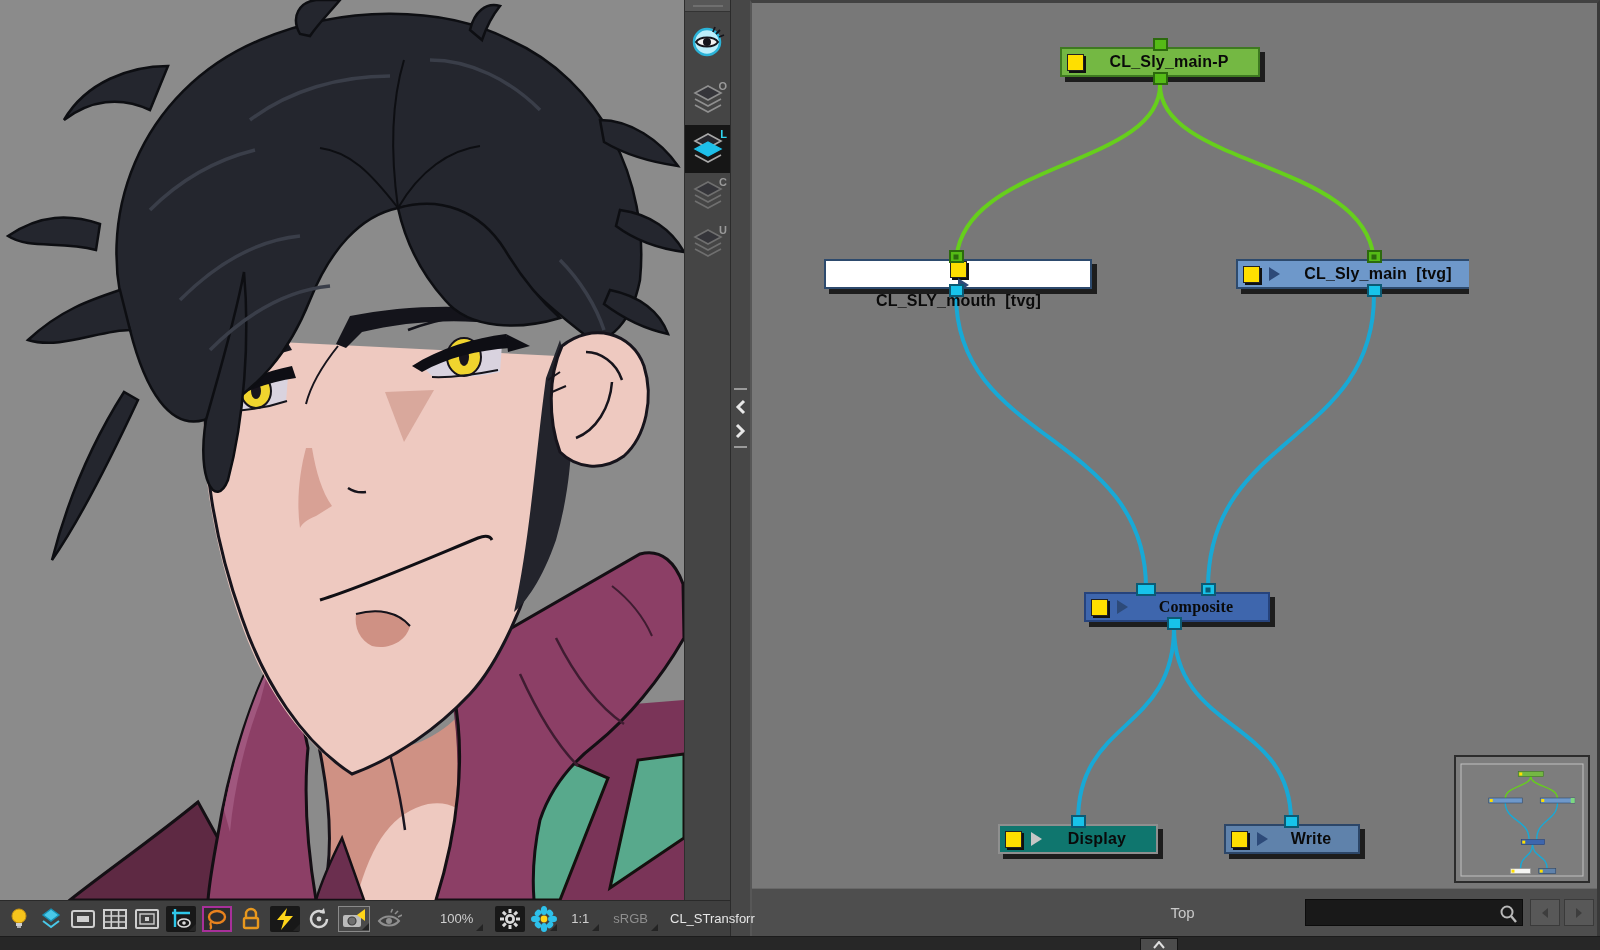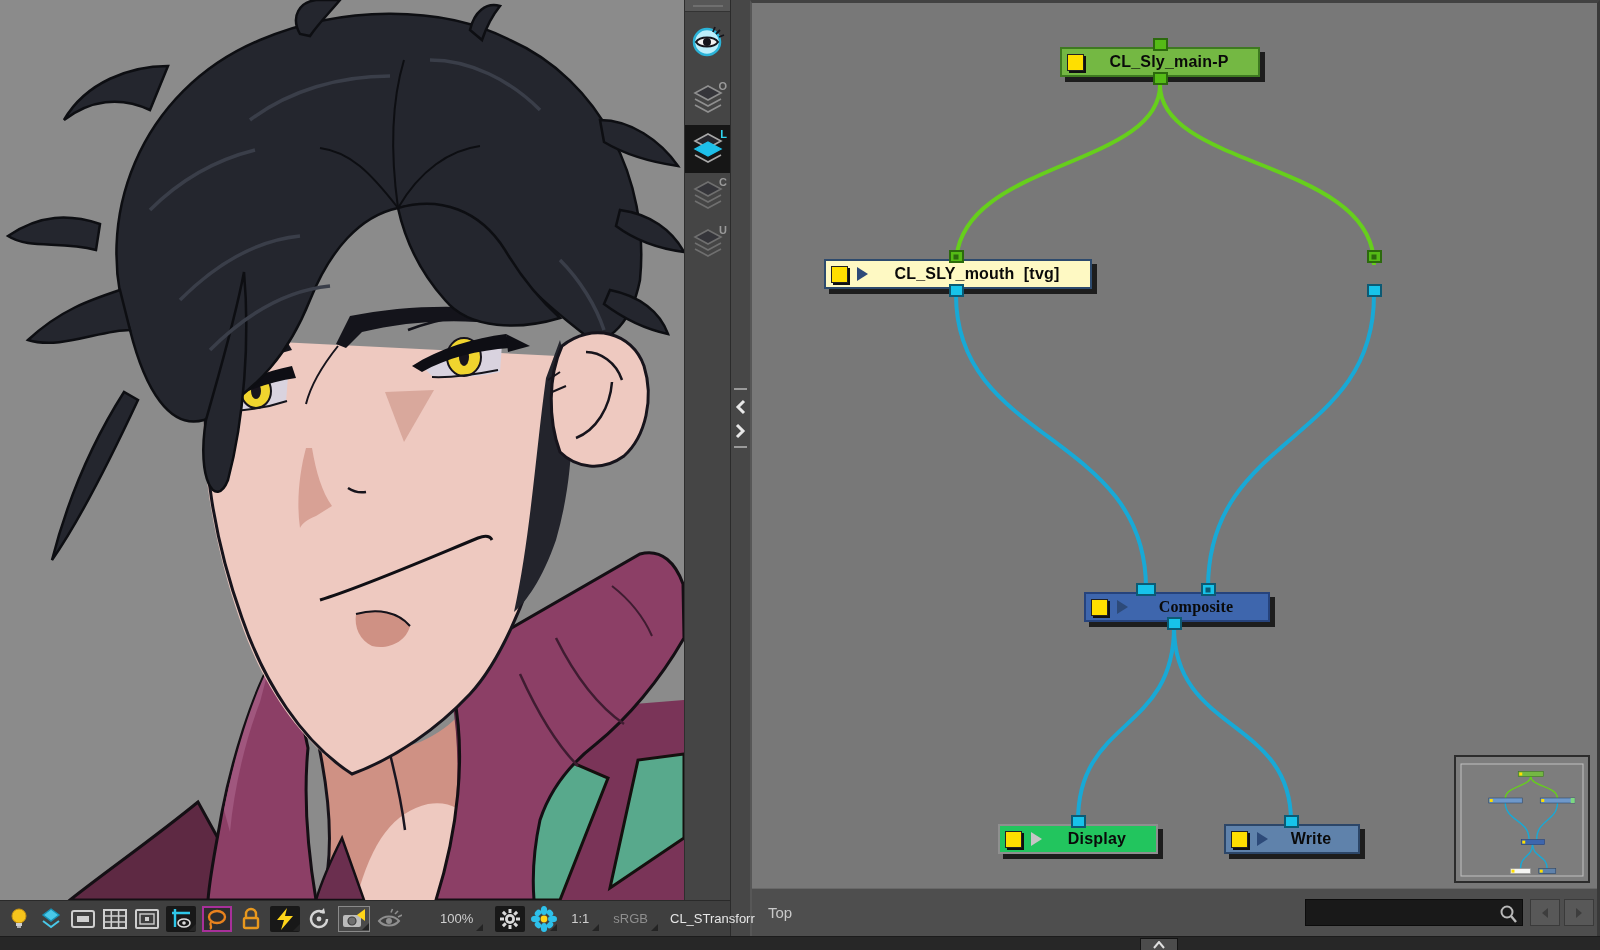--- a/index.html
+++ b/index.html
@@ -239,6 +239,12 @@
           <div class="dot" style="background: rgb(44, 106, 13);"></div>
         </div>
         <div class="port" style="left: 180.5px; top: 281px; width: 15px; background: rgb(23, 195, 234); border-color: rgb(12, 90, 116);"></div>
+        <div class="node" style="left: 468px; top: 256px; width: 276px; background: rgb(110, 152, 202); border-color: rgb(45, 74, 109);">
+          <div class="ysq" style="background: rgb(255, 223, 0);"></div>
+          <div class="arrow" style="border-left-color: rgb(45, 74, 121);"></div>
+          <div class="nlabel">CL_Sly_main  [tvg]</div>
+          <div class="badge" style="background: rgb(125, 216, 127);"></div>
+        </div>
         <div class="port" style="left: 598.5px; top: 247px; width: 15px; background: rgb(85, 187, 22); border-color: rgb(44, 106, 13);">
           <div class="dot" style="background: rgb(44, 106, 13);"></div>
         </div>

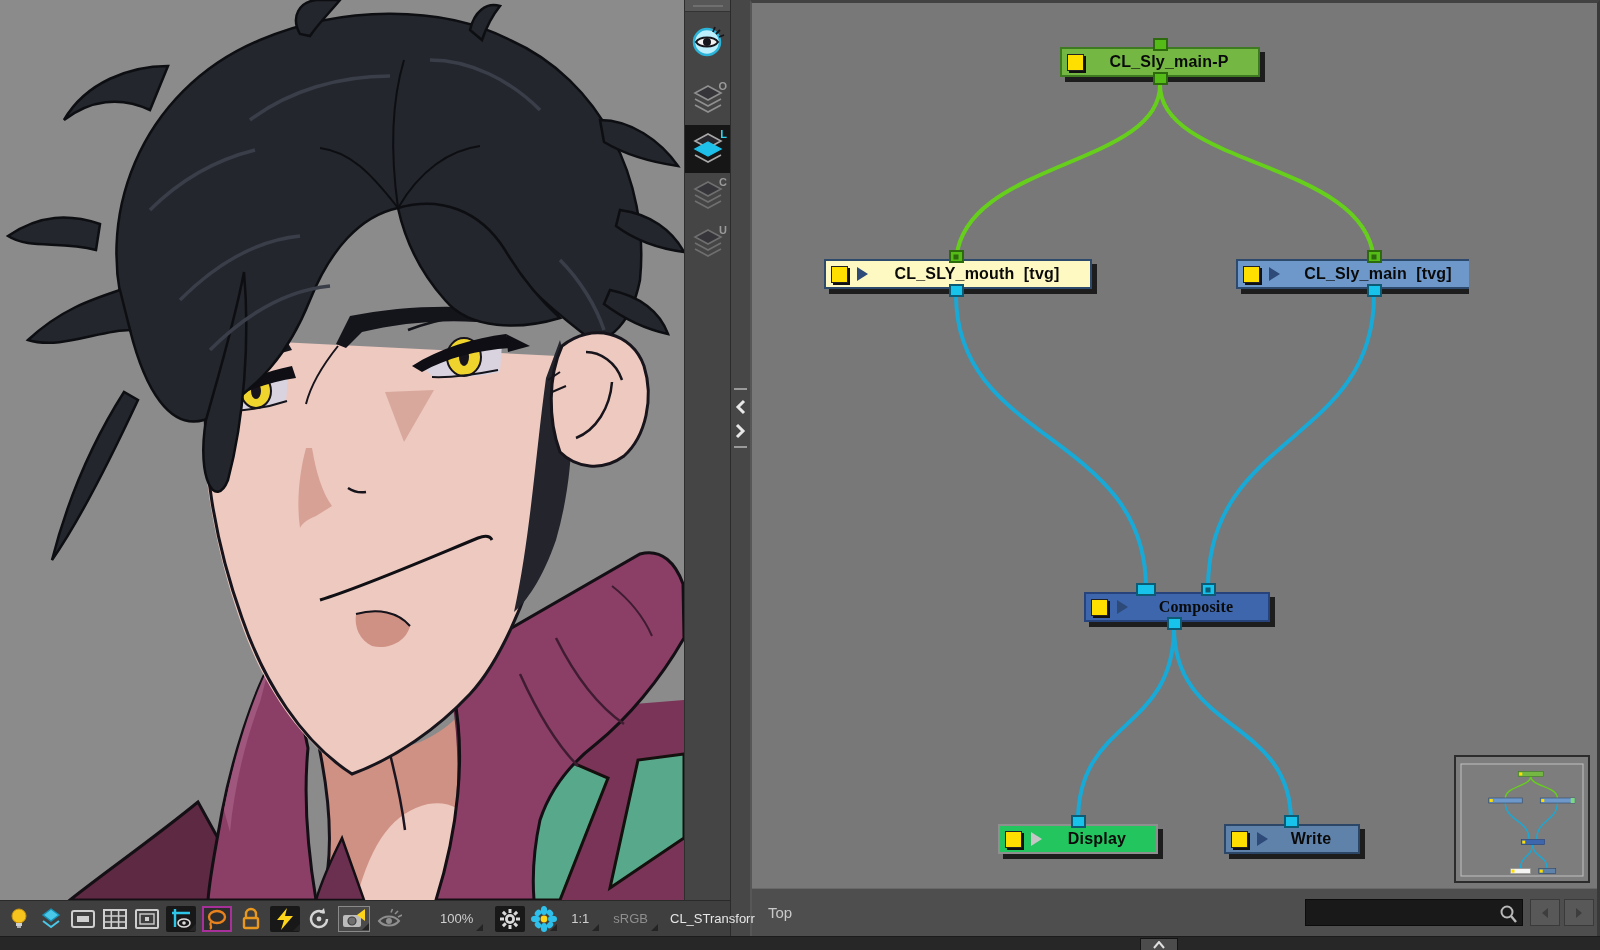--- a/index.html
+++ b/index.html
@@ -230,7 +230,7 @@
         </div>
         <div class="port" style="left: 384.5px; top: 35px; width: 15px; background: rgb(85, 187, 22); border-color: rgb(44, 106, 13);"></div>
         <div class="port" style="left: 384.5px; top: 69px; width: 15px; background: rgb(85, 187, 22); border-color: rgb(44, 106, 13);"></div>
-        <div class="node" style="left: 56px; top: 256px; width: 268px; background: #fef9c3; border-color: rgb(45, 74, 109);">
+        <div class="node" style="left: 56px; top: 256px; width: 268px; background: #ffffff; border-color: rgb(45, 74, 109); flex-direction: column;">
           <div class="ysq" style="background: rgb(255, 223, 0);"></div>
           <div class="arrow" style="border-left-color: rgb(45, 74, 121);"></div>
           <div class="nlabel">CL_SLY_mouth  [tvg]</div>

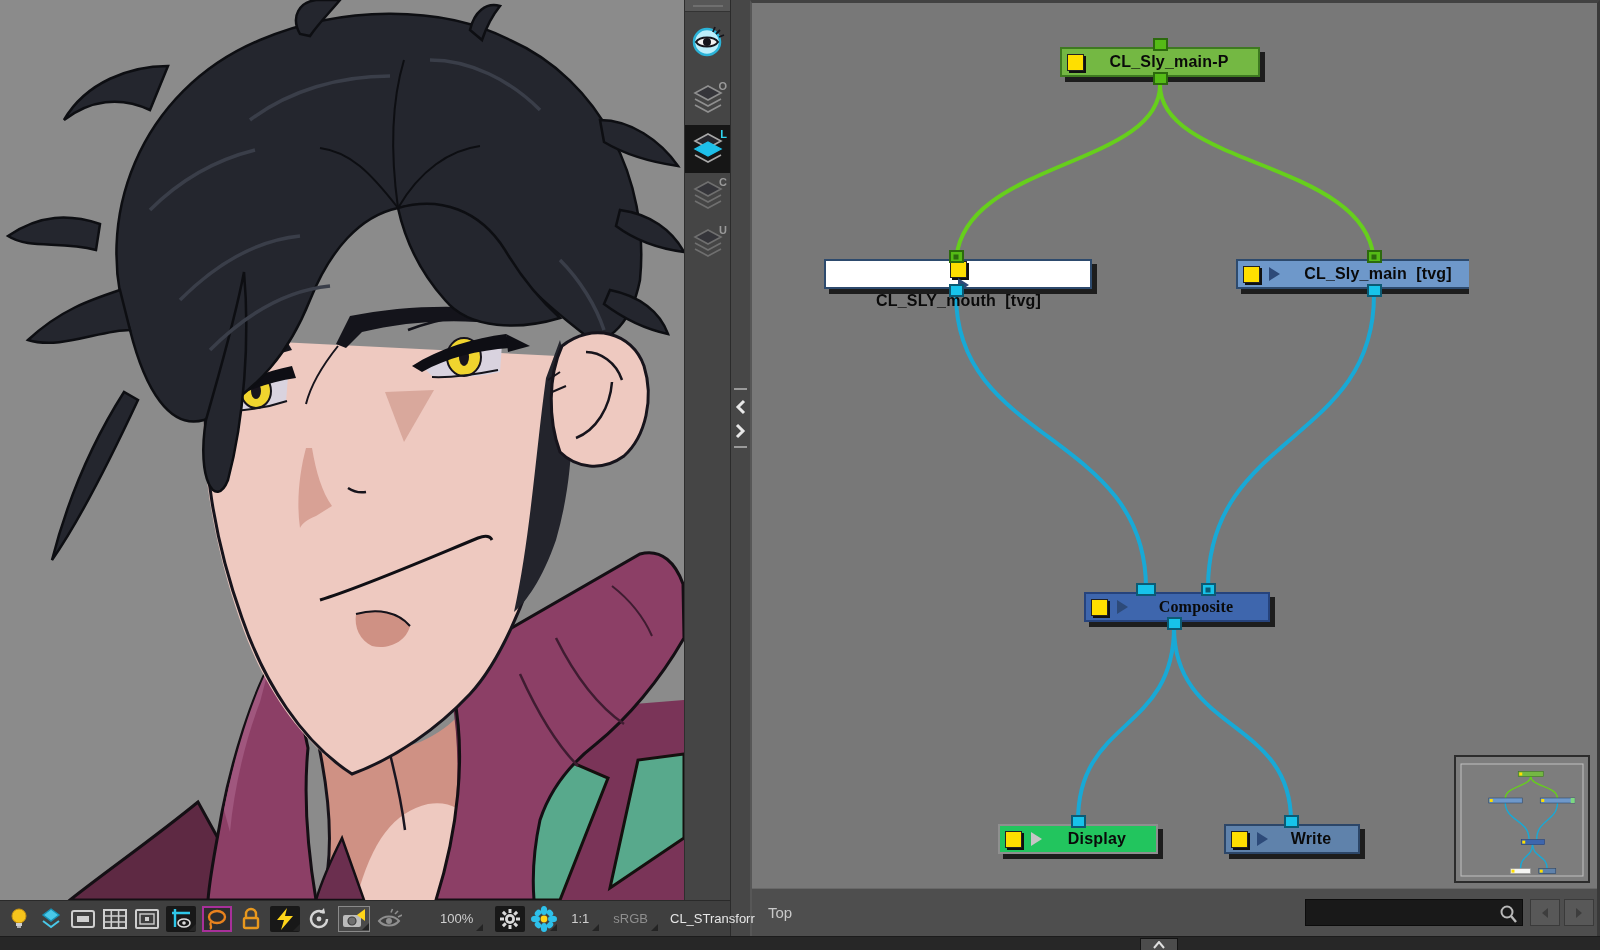--- a/index.html
+++ b/index.html
@@ -259,7 +259,7 @@
           <div class="dot" style="background: rgb(12, 90, 116);"></div>
         </div>
         <div class="port" style="left: 398.5px; top: 614px; width: 15px; background: rgb(23, 195, 234); border-color: rgb(12, 90, 116);"></div>
-        <div class="node" style="left: 230px; top: 821px; width: 160px; background: #22c55e; border-color: rgb(143, 143, 143);">
+        <div class="node" style="left: 230px; top: 821px; width: 160px; background: #0f766e; border-color: rgb(143, 143, 143);">
           <div class="ysq" style="background: rgb(255, 223, 0);"></div>
           <div class="arrow" style="border-left-color: rgb(198, 198, 198);"></div>
           <div class="nlabel">Display</div>

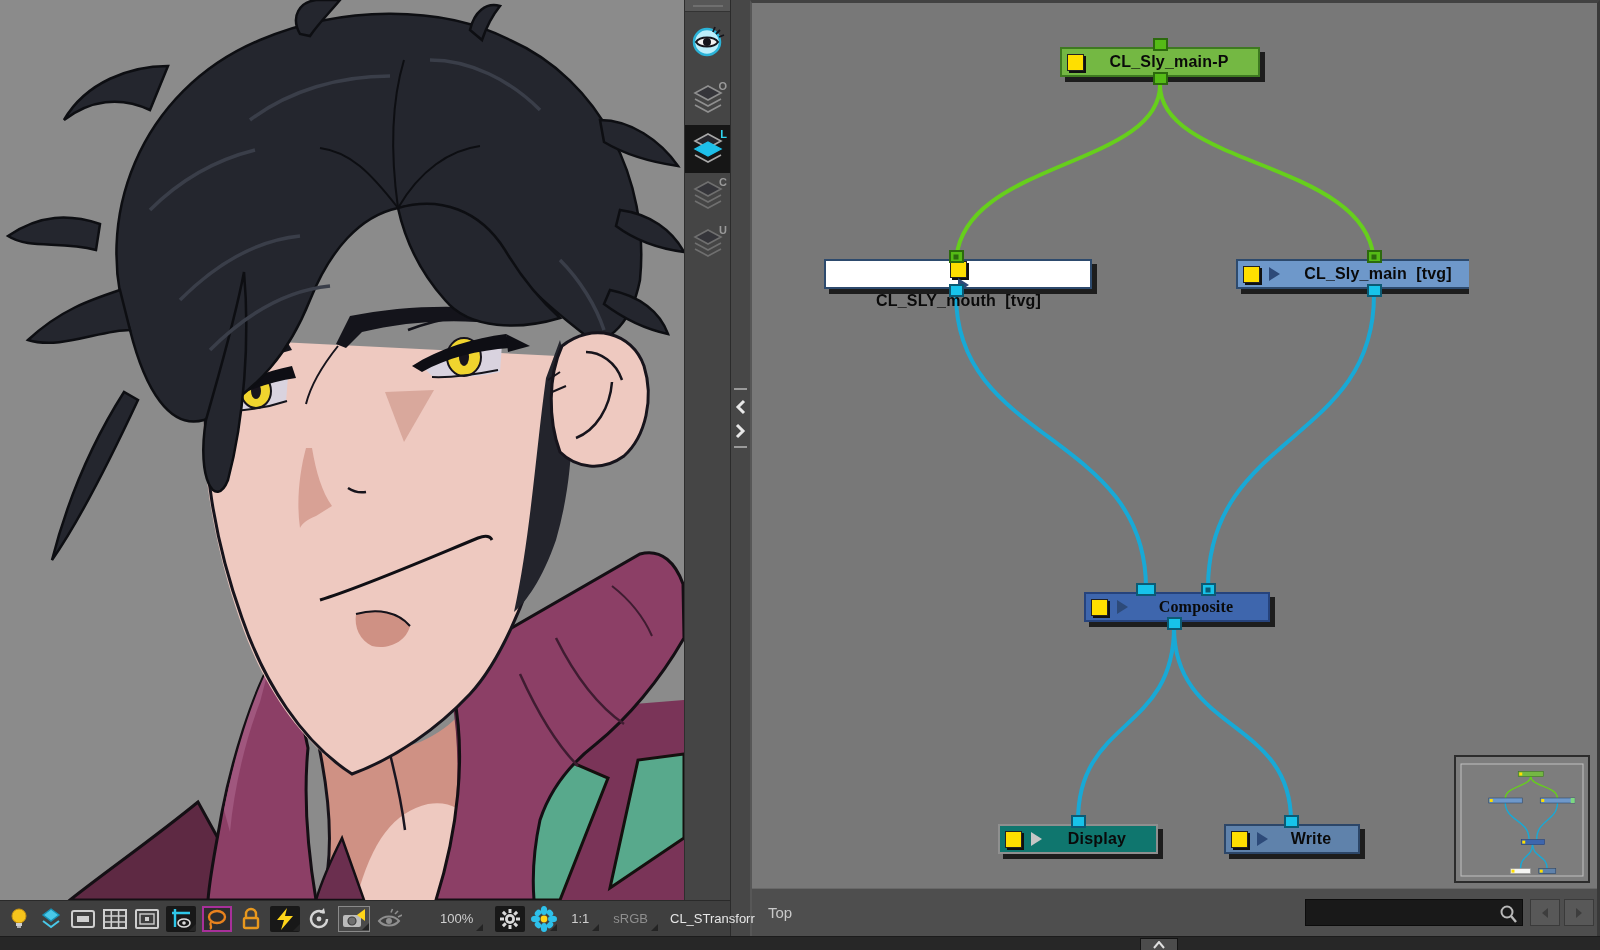--- a/index.html
+++ b/index.html
@@ -35,7 +35,7 @@
   
   .minimap{position:absolute;left:702px;top:752px;width:136px;height:128px;background:#7d7d7d;border:2px solid #2c2c2c;box-sizing:border-box;}
   
-  .nv-bottom{position:absolute;left:0;bottom:0;width:100%;height:48px;background:#4e4e4e;border-top:1px solid #686868;box-sizing:border-box;display:flex;align-items:center;}
+  .nv-bottom{position:absolute;left:0;bottom:0;width:100%;height:48px;background:#4e4e4e;border-top:1px solid #686868;box-sizing:border-box;display:flex;align-items:center;justify-content:center;}
   .nv-path{color:#c9c9c9;font-size:15px;margin-left:16px;flex:none;}
   .nv-search{position:absolute;left:553px;top:10px;width:218px;height:27px;background:#191919;border:1px solid #0c0c0c;box-sizing:border-box;}
   .nv-search input{position:absolute;left:4px;top:2px;width:180px;height:20px;background:transparent;border:none;outline:none;color:#ddd;font-size:13px;}

